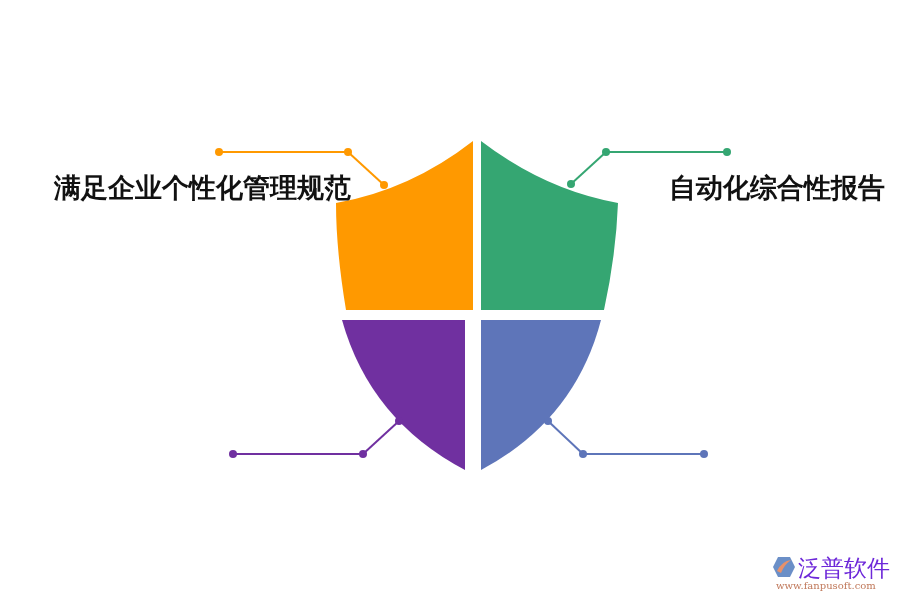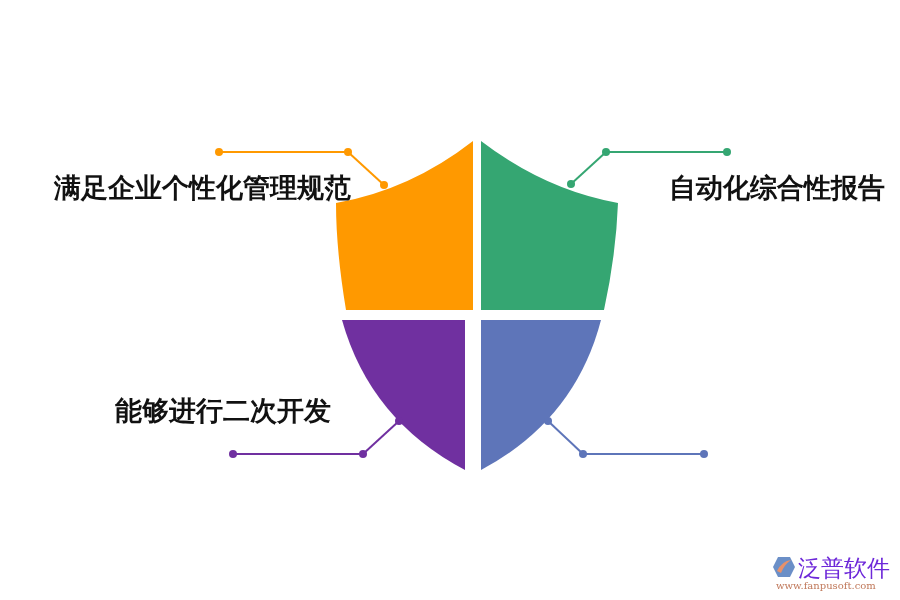--- a/index.html
+++ b/index.html
@@ -63,7 +63,6 @@
 
   <div class="label" style="left:54px; top:173px;">满足企业个性化管理规范</div>
   <div class="label" style="left:669px; top:173px;">自动化综合性报告</div>
-  <div class="label" style="left:115px; top:396px;">能够进行二次开发</div>
 </div>
 
 <div class="logo">

